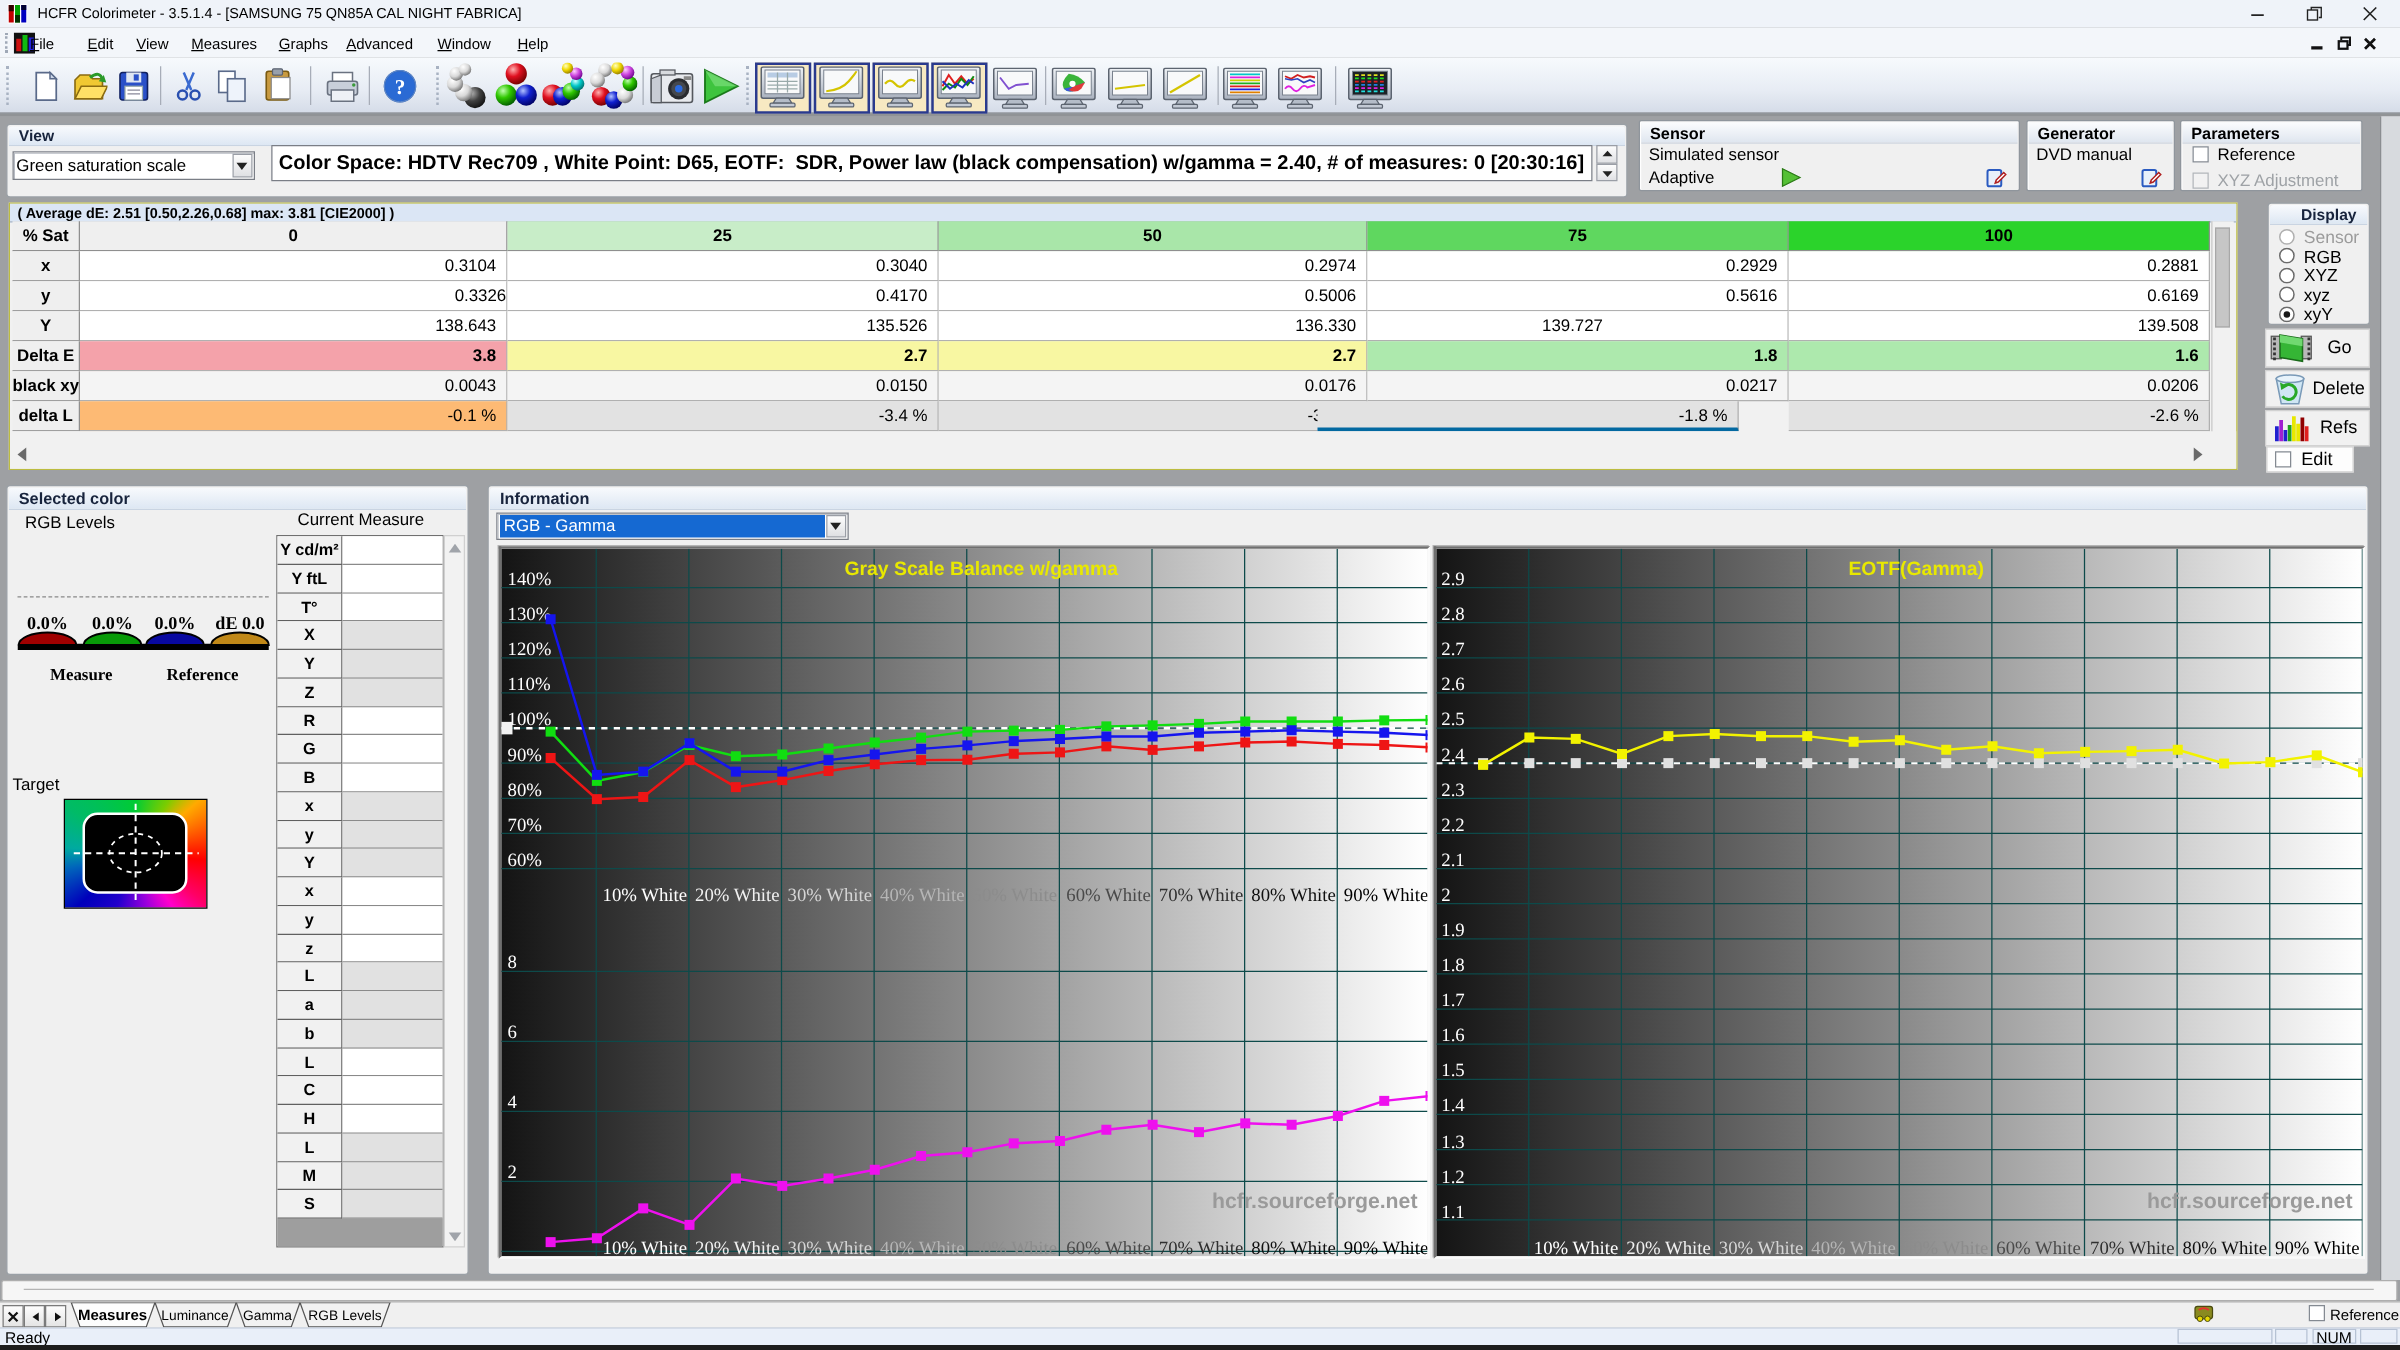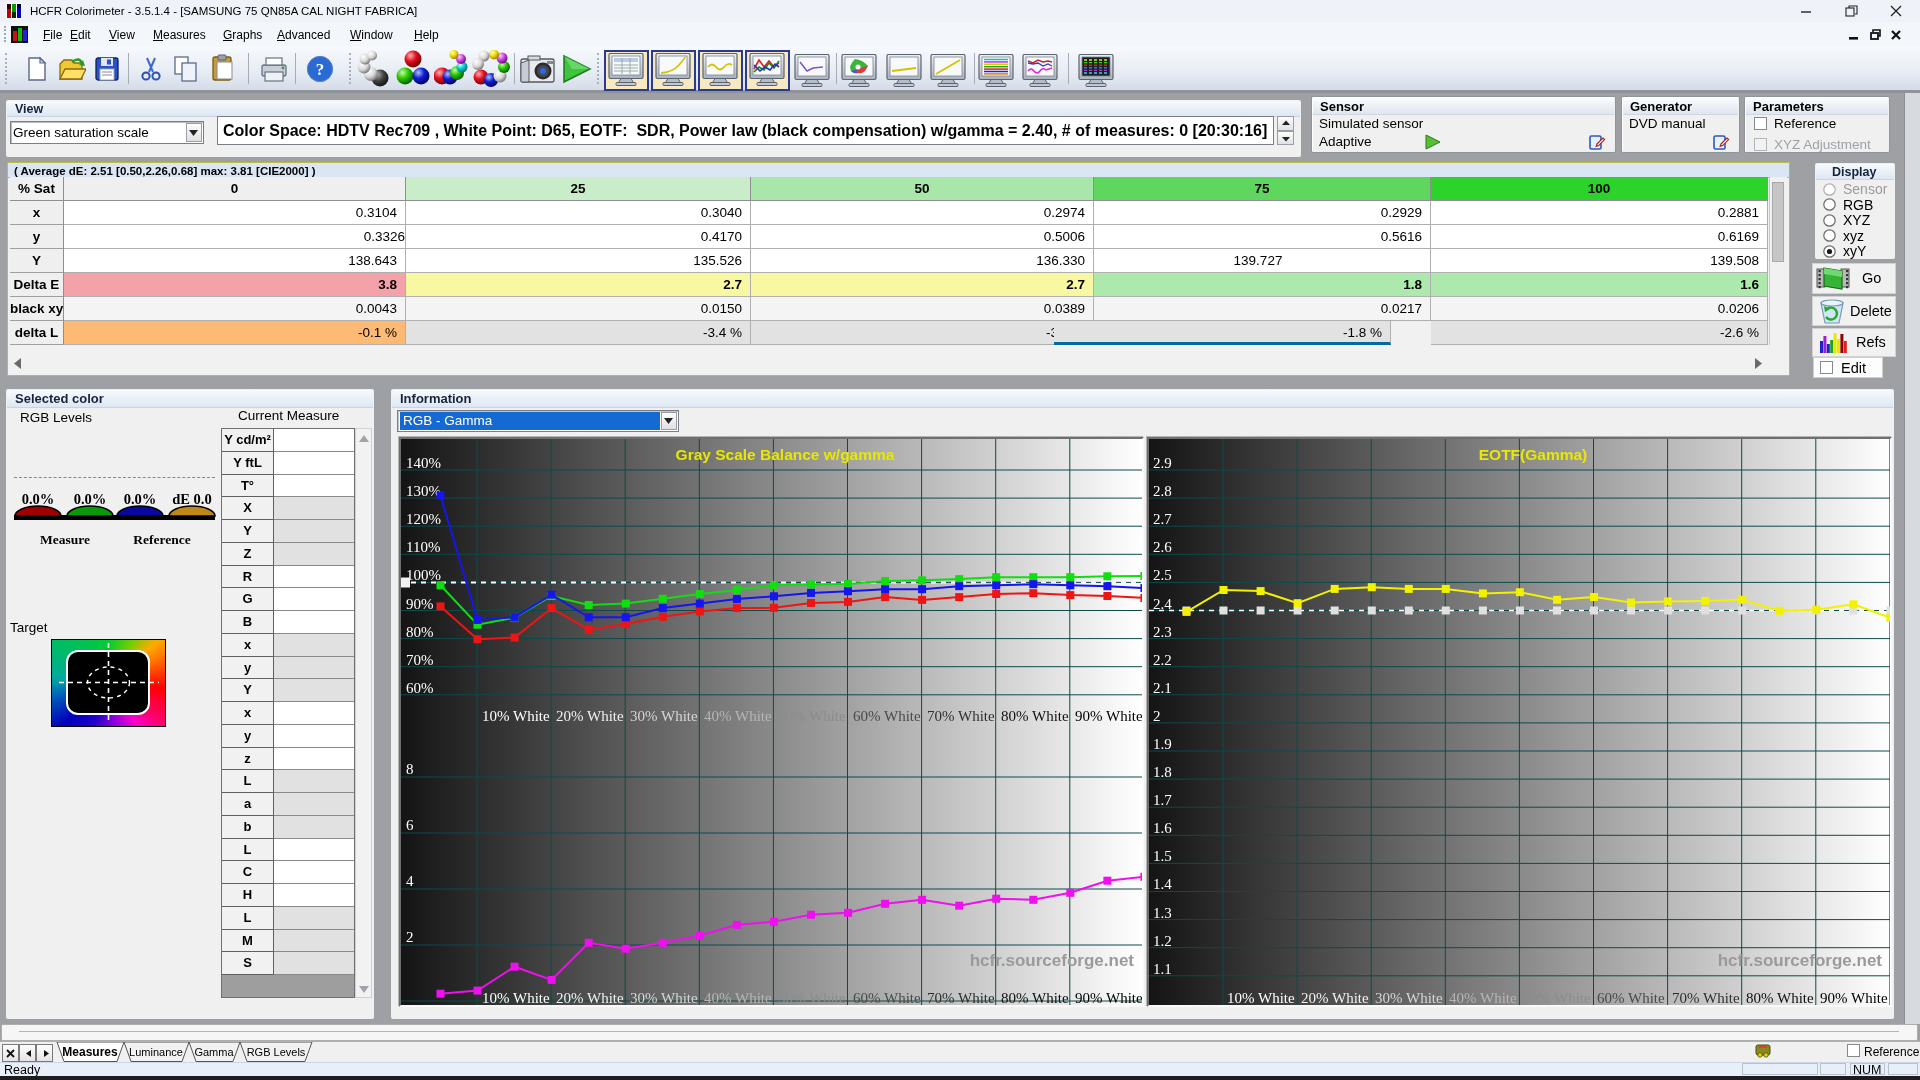--- a/index.html
+++ b/index.html
@@ -84,7 +84,7 @@
     <rect x="7" y="2" width="4" height="13" fill="#11bb11"></rect>
     <rect x="12" y="4" width="4" height="11" fill="#2222dd"></rect>
   </svg>
-<div class="abs" style="left:43px;top:28px;font-size:12px"><span style="text-decoration:underline">F</span>ile</div>
+<div class="abs" style="left:24px;top:28px;font-size:12px"><span style="text-decoration:underline">F</span>ile</div>
 <div class="abs" style="left:70px;top:28px;font-size:12px"><span style="text-decoration:underline">E</span>dit</div>
 <div class="abs" style="left:109px;top:28px;font-size:12px"><span style="text-decoration:underline">V</span>iew</div>
 <div class="abs" style="left:153px;top:28px;font-size:12px"><span style="text-decoration:underline">M</span>easures</div>

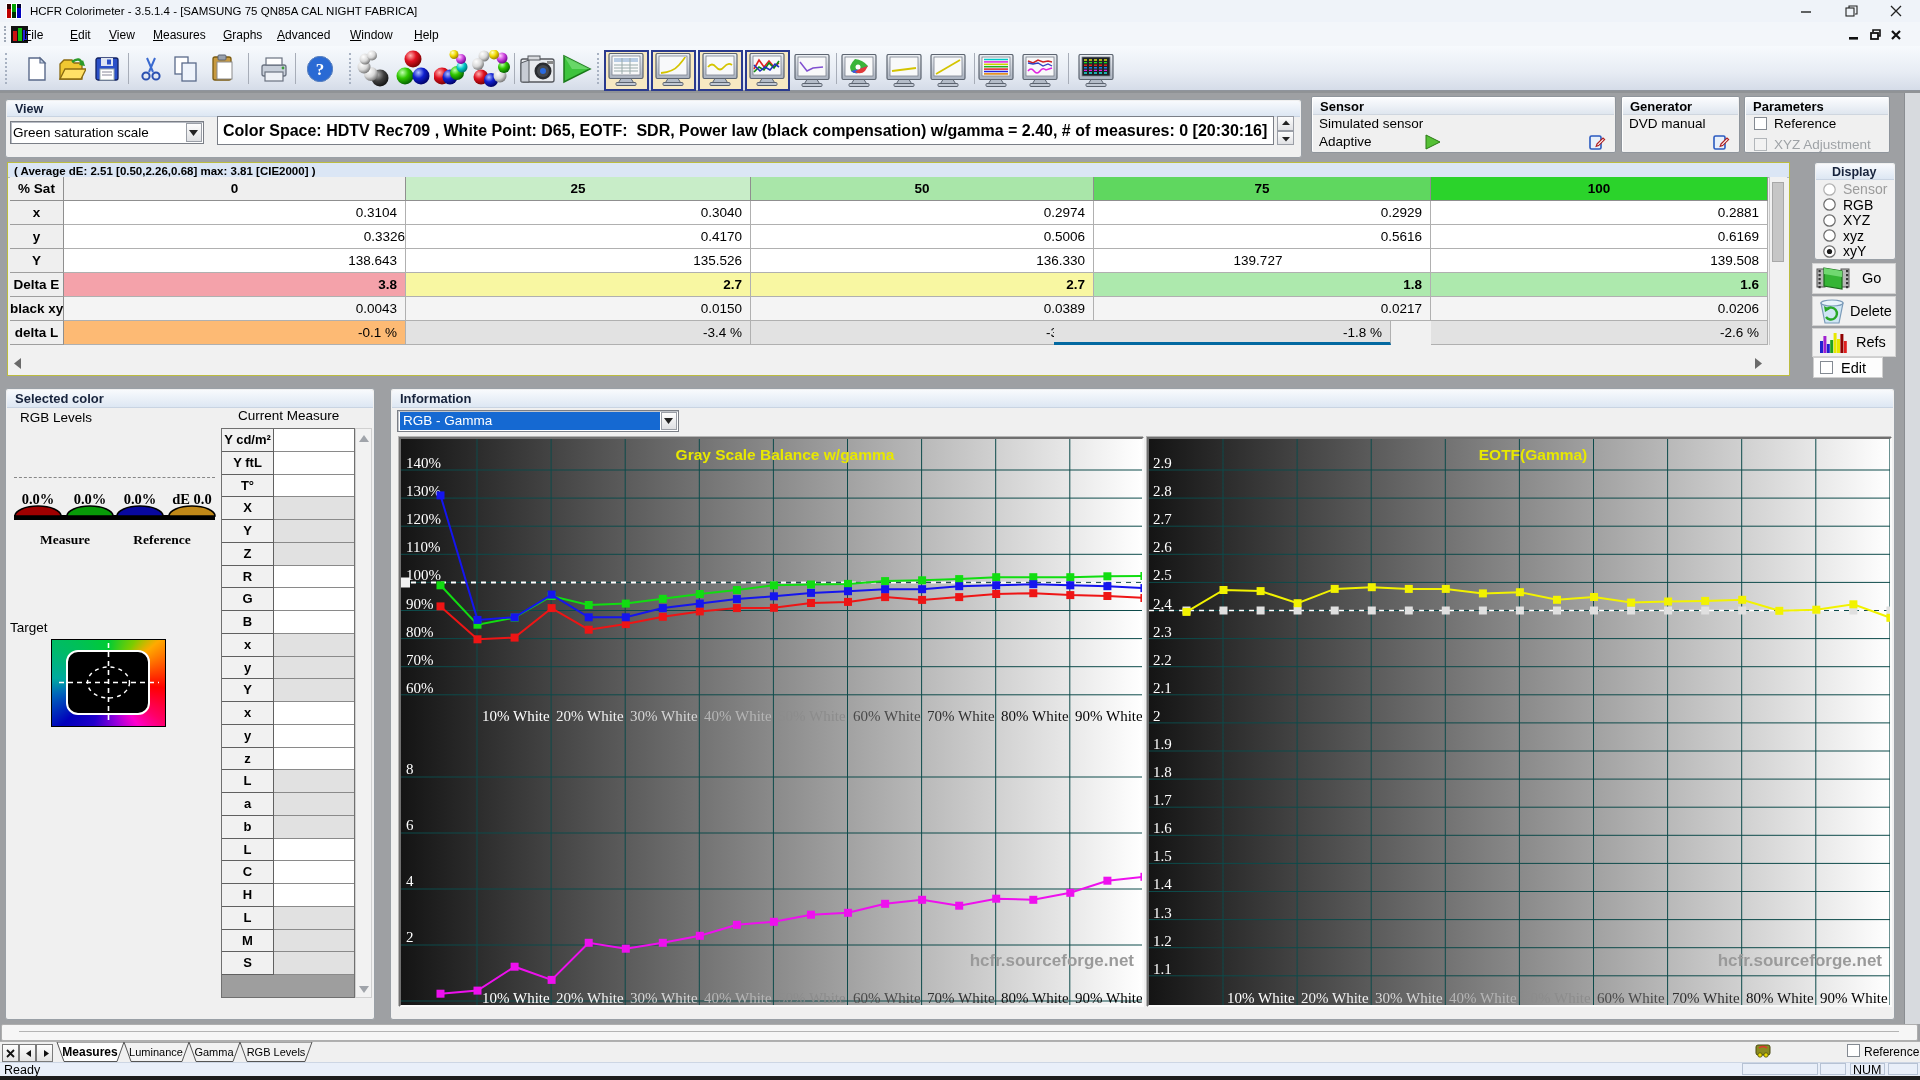--- a/index.html
+++ b/index.html
@@ -401,7 +401,7 @@
 <div class="abs" style="left:1769px;top:177px;width:18px;height:168px;background:#f1f1f1;border-left:1px solid #c8c8c8"></div>
 <div class="abs" style="left:1772px;top:182px;width:12px;height:80px;background:#c6c6c6;border:1px solid #a8a8a8"></div>
 <div class="gb" style="left:1814px;top:162px;width:82px;height:98px">
-    <div class="cap" style="padding-left:16px">Display</div>
+    <div class="cap" style="text-align:center;padding-left:16px">Display</div>
   </div>
 <svg class="abs" style="left:1823px;top:182.5px" width="13" height="13">
     <circle cx="6.5" cy="6.5" r="5.7" fill="#fff" stroke="#b0b0b0" stroke-width="1.2"></circle>

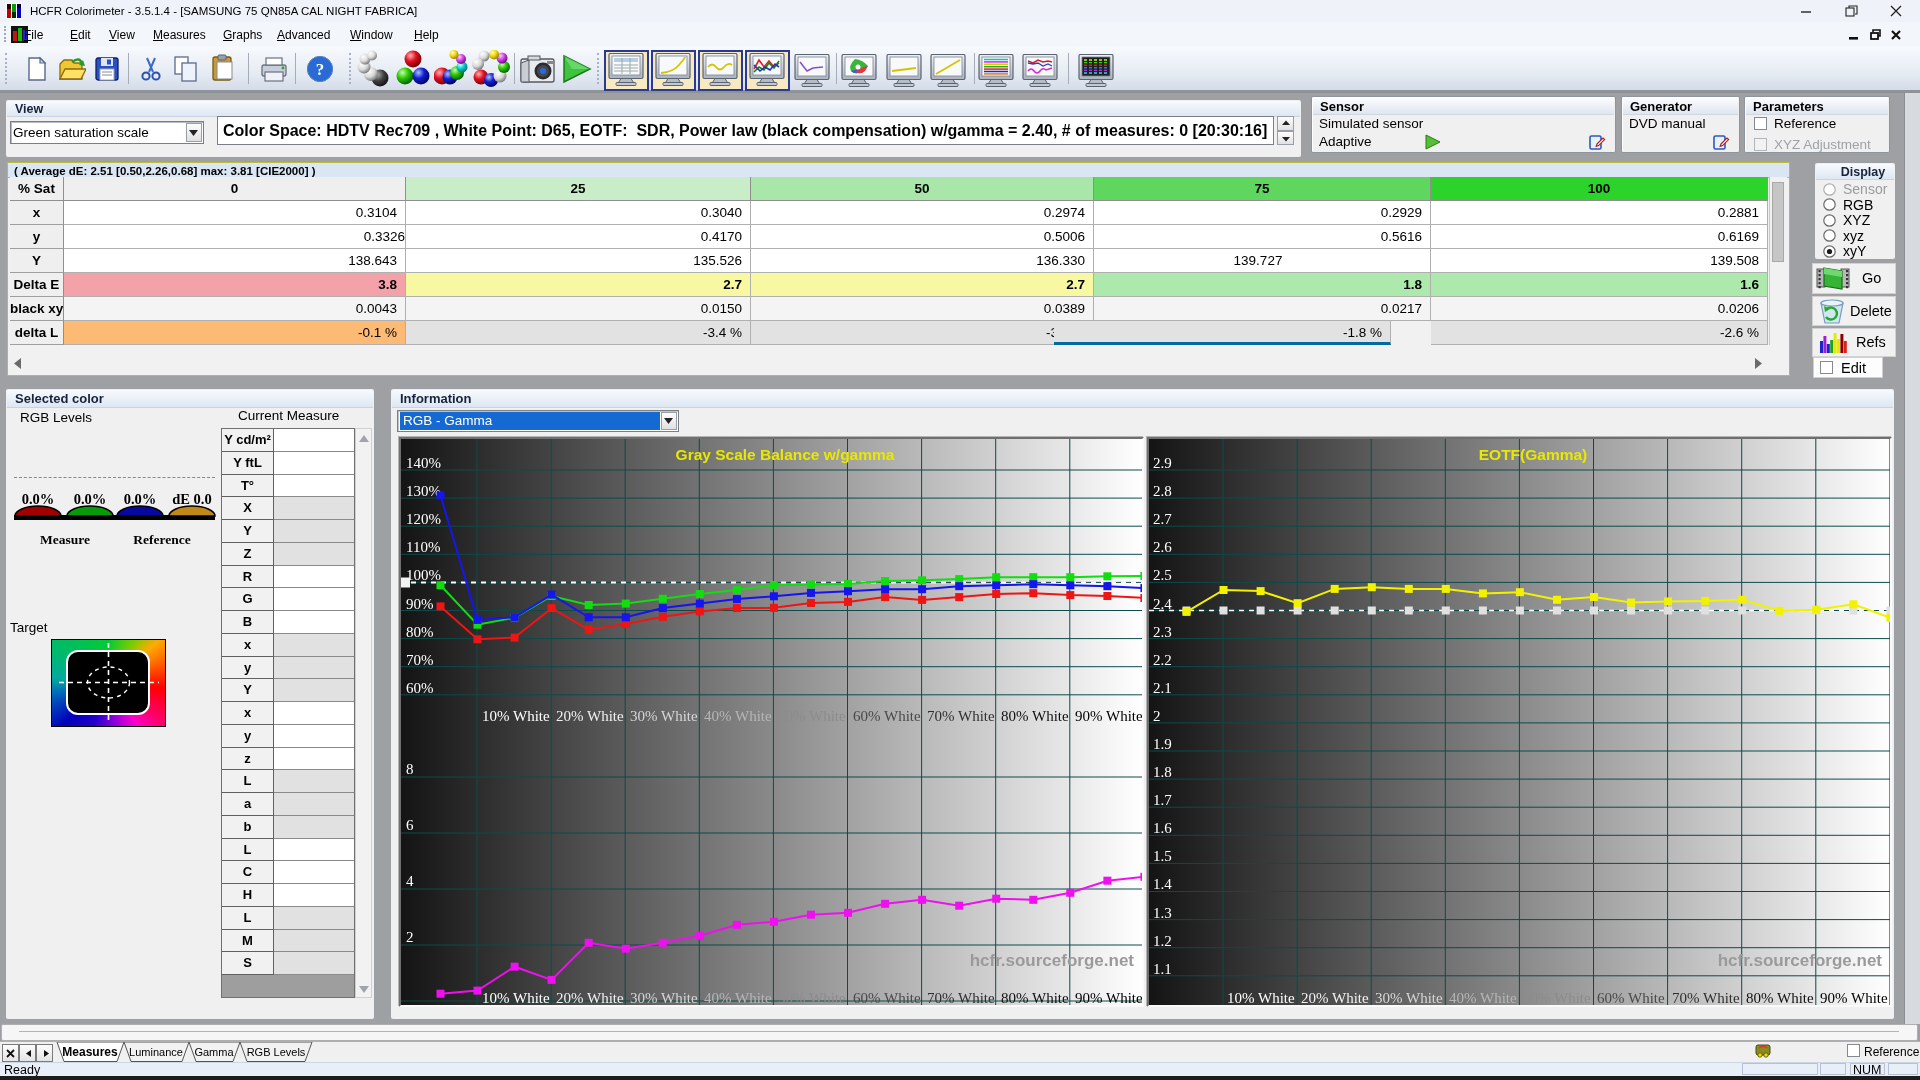--- a/index.html
+++ b/index.html
@@ -382,7 +382,7 @@
 <div class="cell" style="left:10px;top:297px;width:54px;height:24px;background:#efefef;border-right:1px solid #8f8f8f;border-bottom:1px solid #9f9f9f;font-weight:bold;text-align:center;line-height:24px;font-size:13.5px">black xy</div>
 <div class="cell" style="left:64px;top:297px;width:342px;height:24px;background:#f4f4f4;border-right:1px solid #b0b0b0;border-bottom:1px solid #b0b0b0;text-align:right;padding-right:8px;line-height:24px;font-size:13.5px">0.0043</div>
 <div class="cell" style="left:406px;top:297px;width:345px;height:24px;background:#f4f4f4;border-right:1px solid #b0b0b0;border-bottom:1px solid #b0b0b0;text-align:right;padding-right:8px;line-height:24px;font-size:13.5px">0.0150</div>
-<div class="cell" style="left:751px;top:297px;width:343px;height:24px;background:#f4f4f4;border-right:1px solid #b0b0b0;border-bottom:1px solid #b0b0b0;text-align:right;padding-right:8px;line-height:24px;font-size:13.5px">0.0389</div>
+<div class="cell" style="left:751px;top:297px;width:343px;height:24px;background:#f4f4f4;border-right:1px solid #b0b0b0;border-bottom:1px solid #b0b0b0;text-align:right;padding-right:8px;line-height:24px;font-size:13.5px">0.0176</div>
 <div class="cell" style="left:1094px;top:297px;width:337px;height:24px;background:#f4f4f4;border-right:1px solid #b0b0b0;border-bottom:1px solid #b0b0b0;text-align:right;padding-right:8px;line-height:24px;font-size:13.5px">0.0217</div>
 <div class="cell" style="left:1431px;top:297px;width:337px;height:24px;background:#f4f4f4;border-right:1px solid #b0b0b0;border-bottom:1px solid #b0b0b0;text-align:right;padding-right:8px;line-height:24px;font-size:13.5px">0.0206</div>
 <div class="cell" style="left:10px;top:321px;width:54px;height:24px;background:#efefef;border-right:1px solid #8f8f8f;border-bottom:1px solid #9f9f9f;font-weight:bold;text-align:center;line-height:24px;font-size:13.5px">delta L</div>

